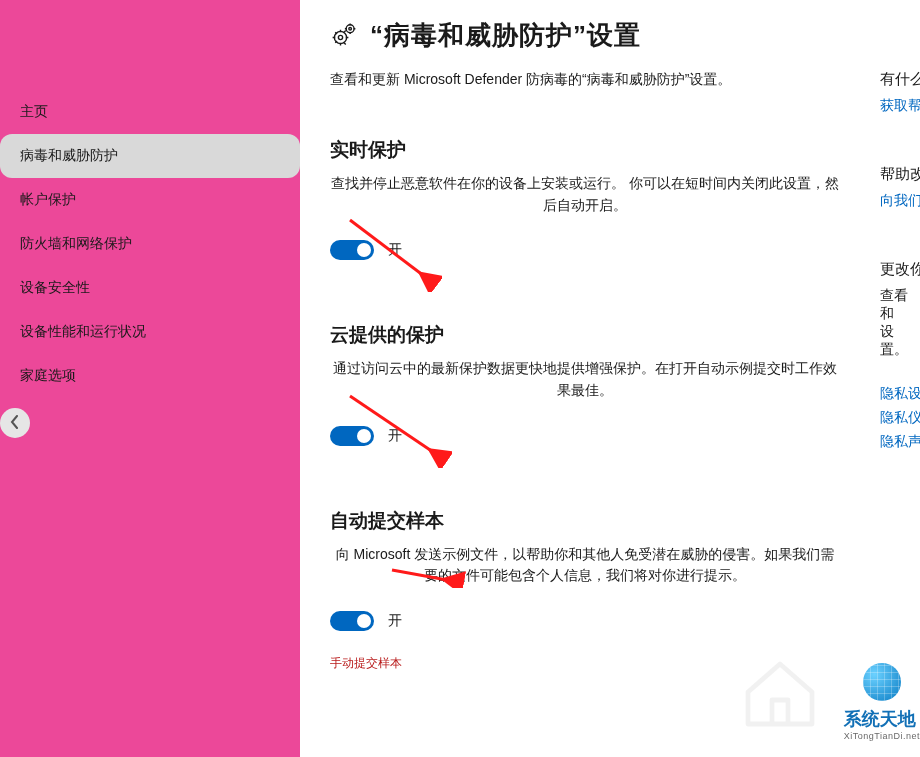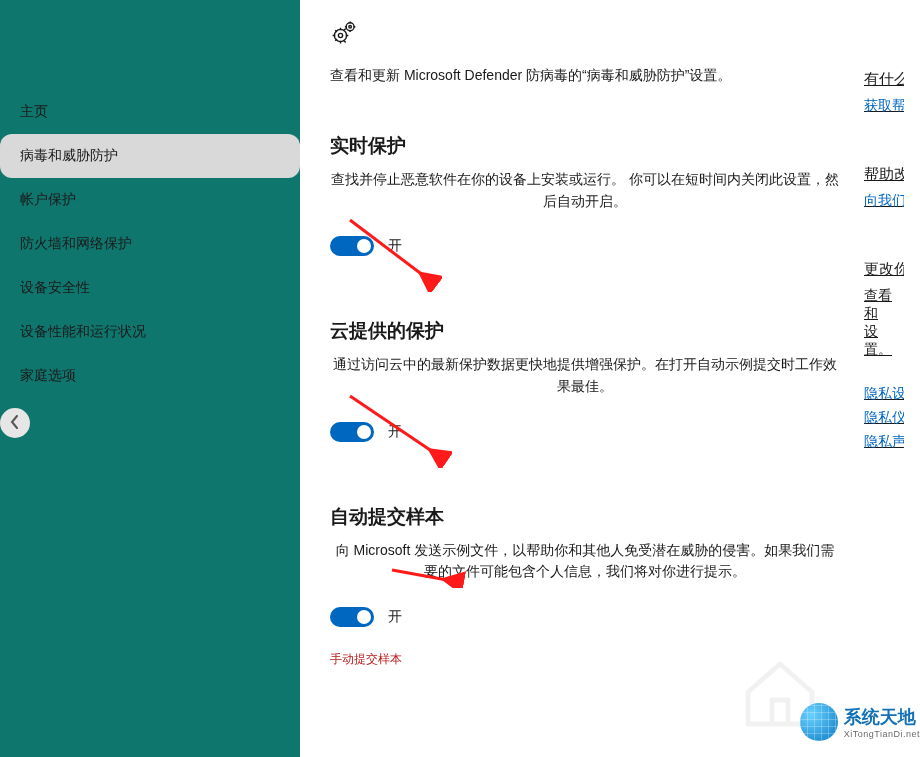--- a/index.html
+++ b/index.html
@@ -195,6 +195,7 @@
           </g>
         </svg>
       </span>
+      <h1 class="page-title">“病毒和威胁防护”设置</h1>
     </div>
     <p class="subtitle">查看和更新 Microsoft Defender 防病毒的“病毒和威胁防护”设置。</p>
 

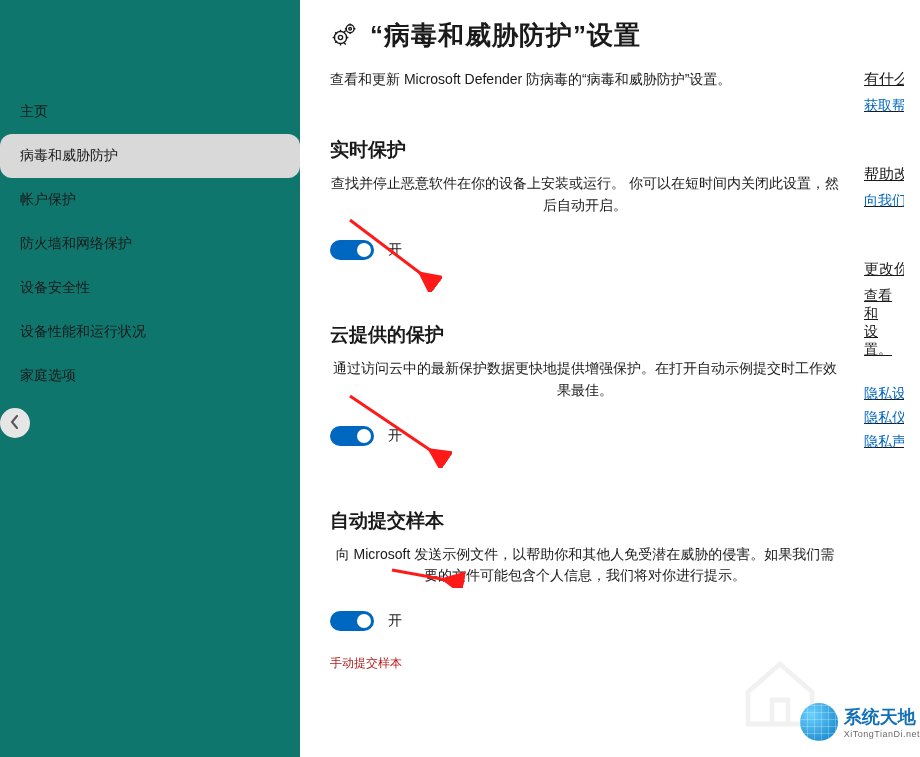--- a/index.html
+++ b/index.html
@@ -104,12 +104,11 @@
   }
   .right-col {
     position: absolute;
-    right: 16px;
+    right: 0;
     top: 70px;
     width: 40px;
     overflow: hidden;
     white-space: nowrap;
-    text-decoration: underline;
   }
   .right-col .r-head {
     font-size: 15px;

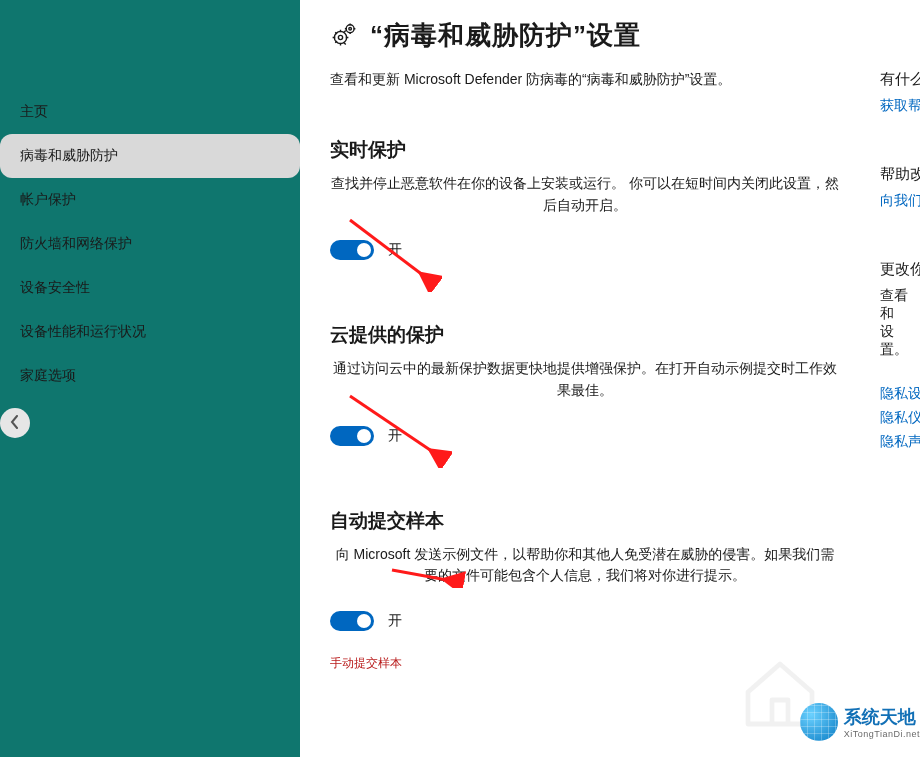--- a/index.html
+++ b/index.html
@@ -18,7 +18,7 @@
     width: 300px;
     flex: 0 0 300px;
     padding-top: 90px;
-    background: #0f766e;
+    background: #ec4899;
   }
   .nav-item {
     padding: 13px 20px;

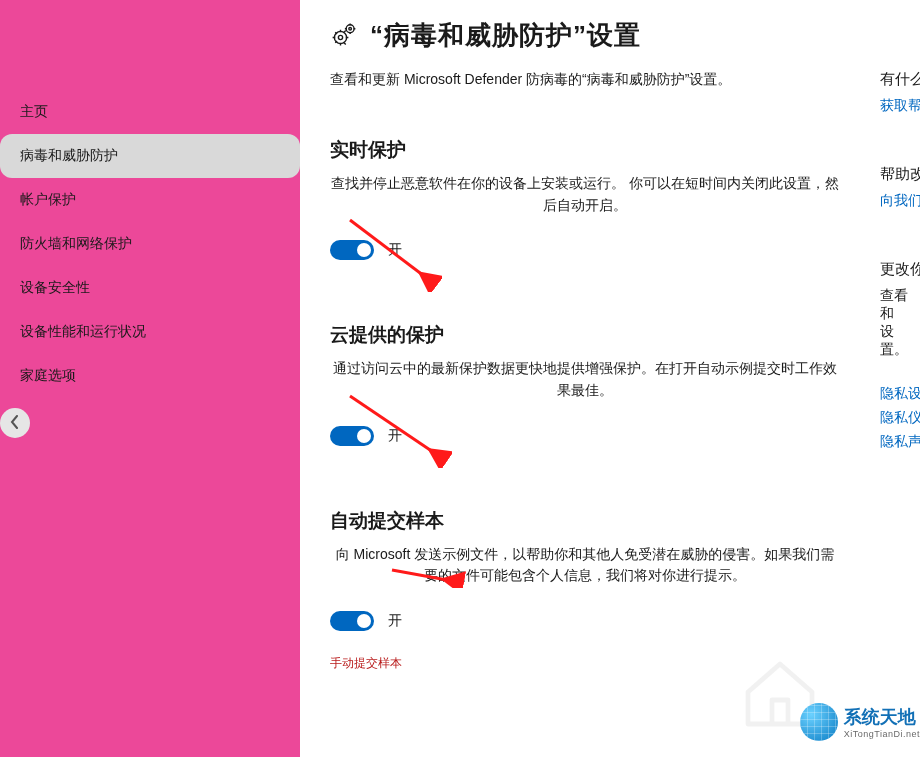--- a/index.html
+++ b/index.html
@@ -140,6 +140,7 @@
     display: flex;
     align-items: center;
     gap: 6px;
+    flex-direction: column;
   }
   .wm-globe {
     width: 38px; height: 38px; border-radius: 50%;

